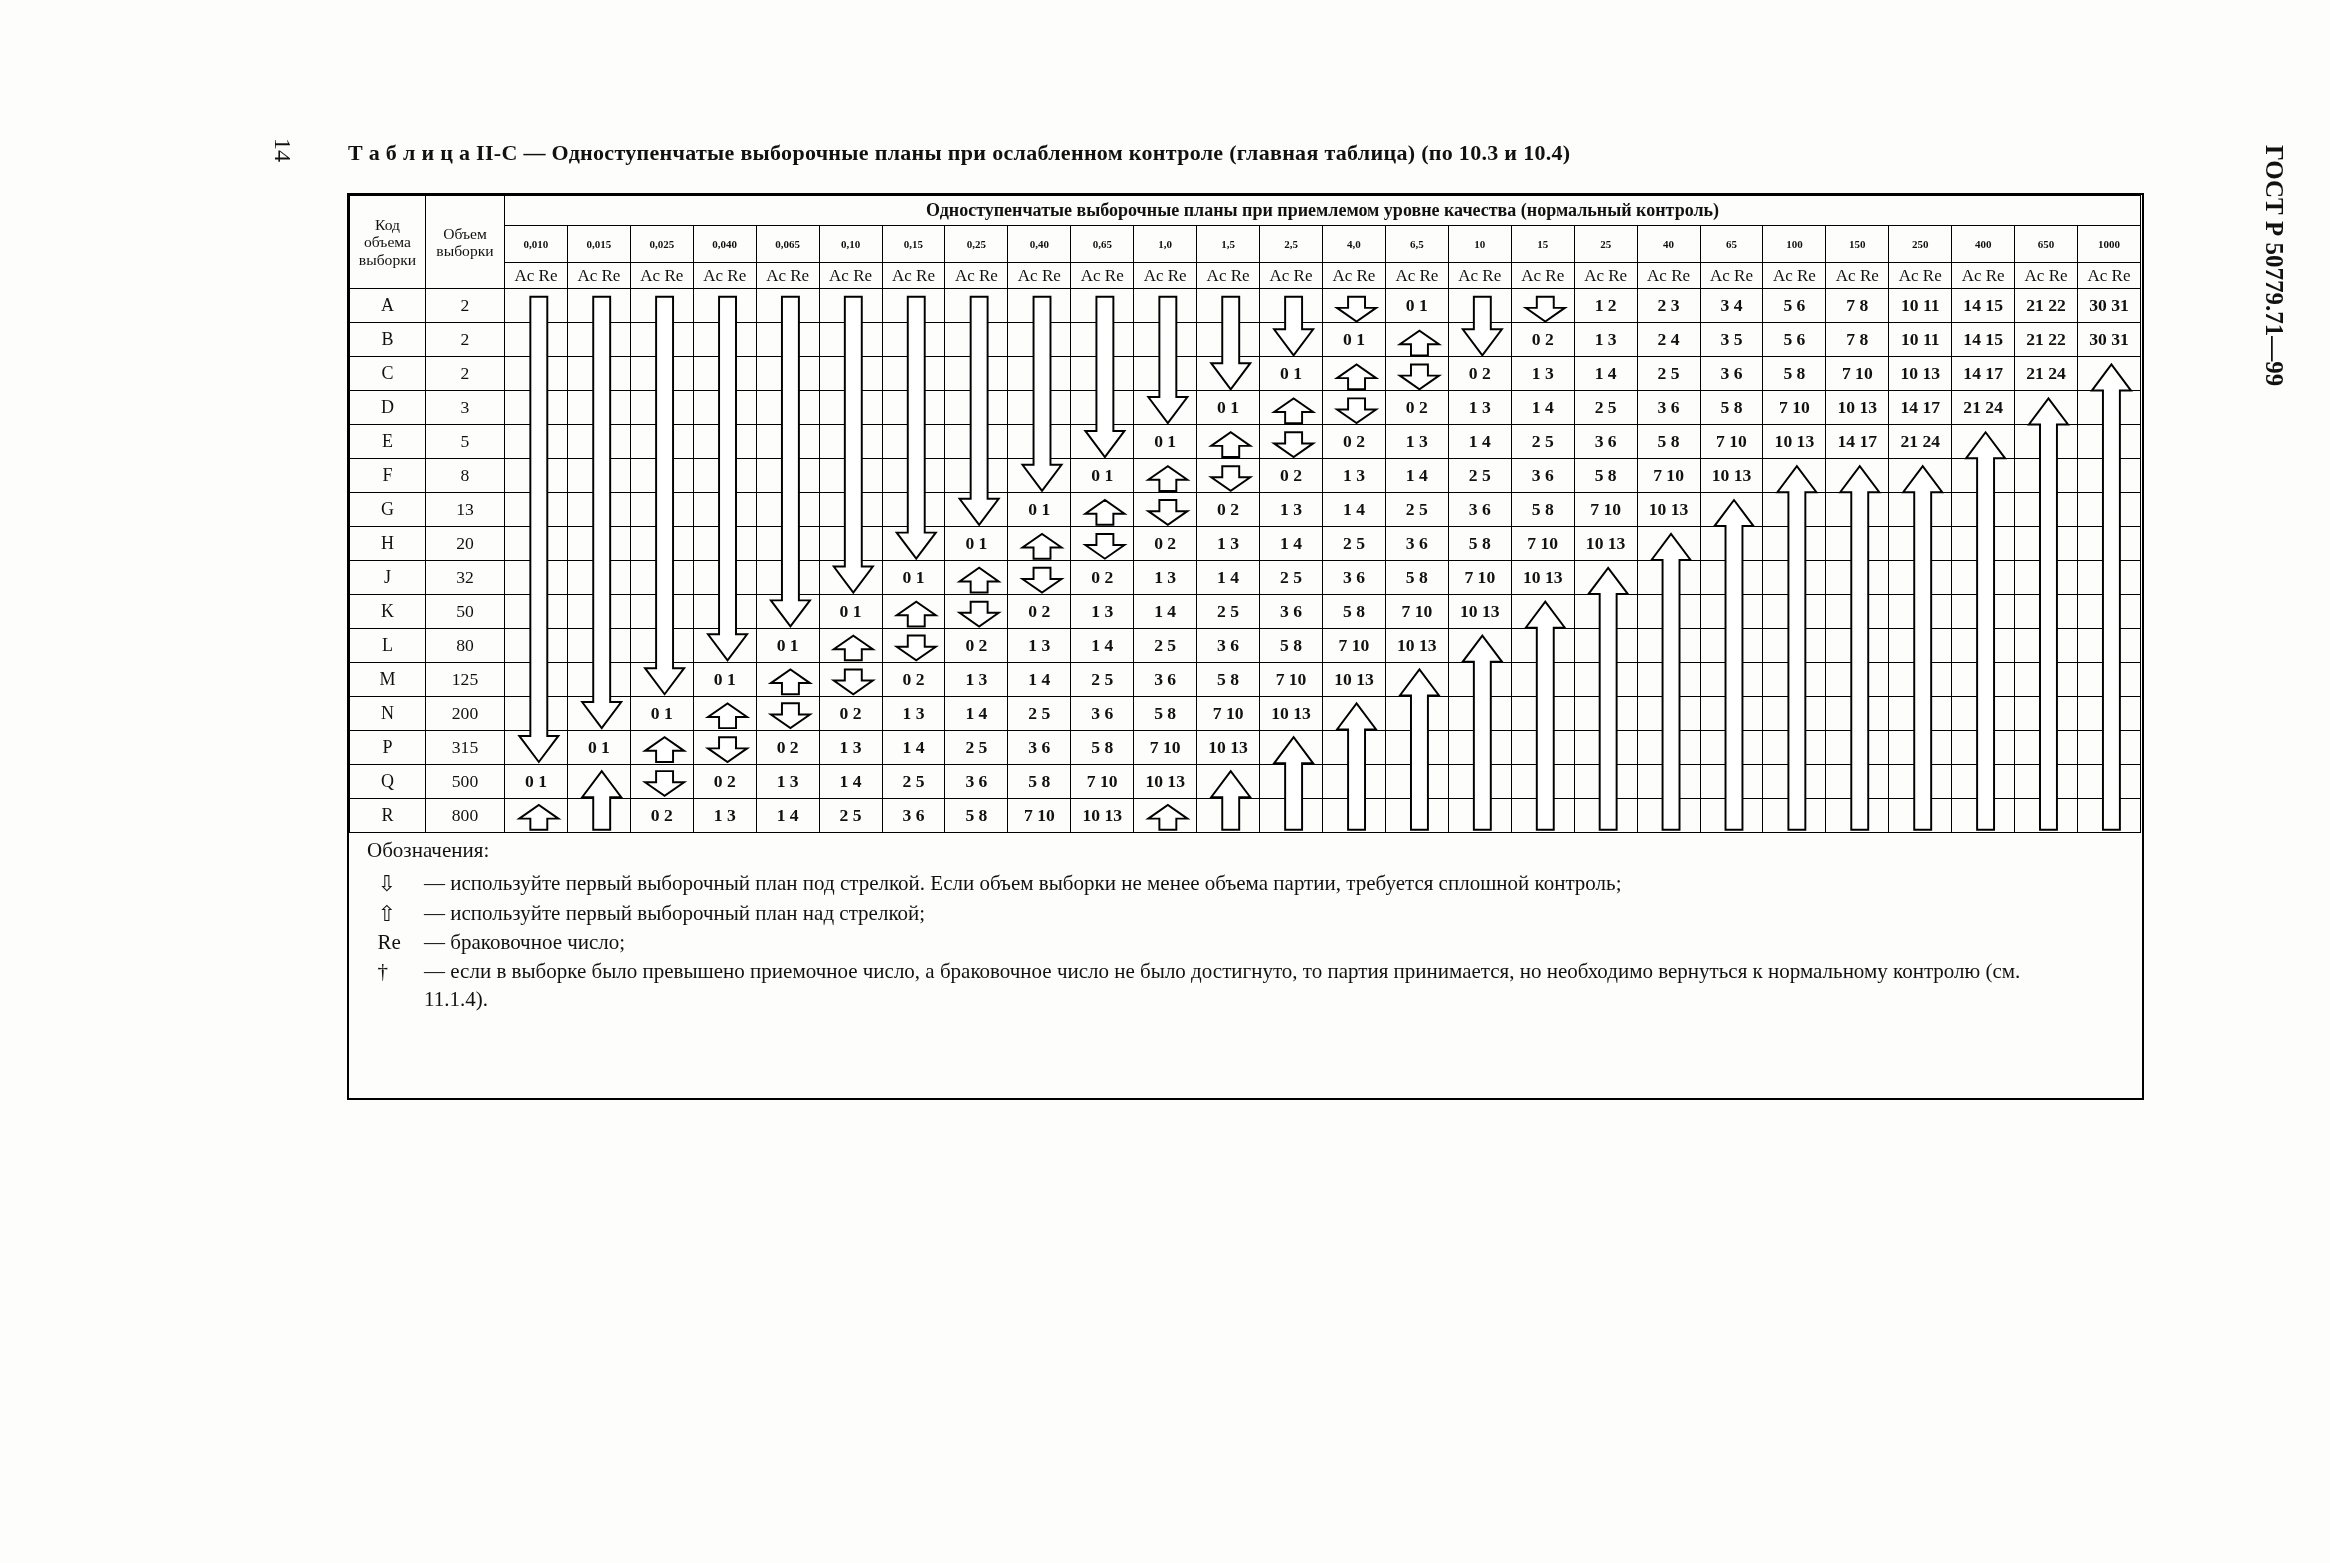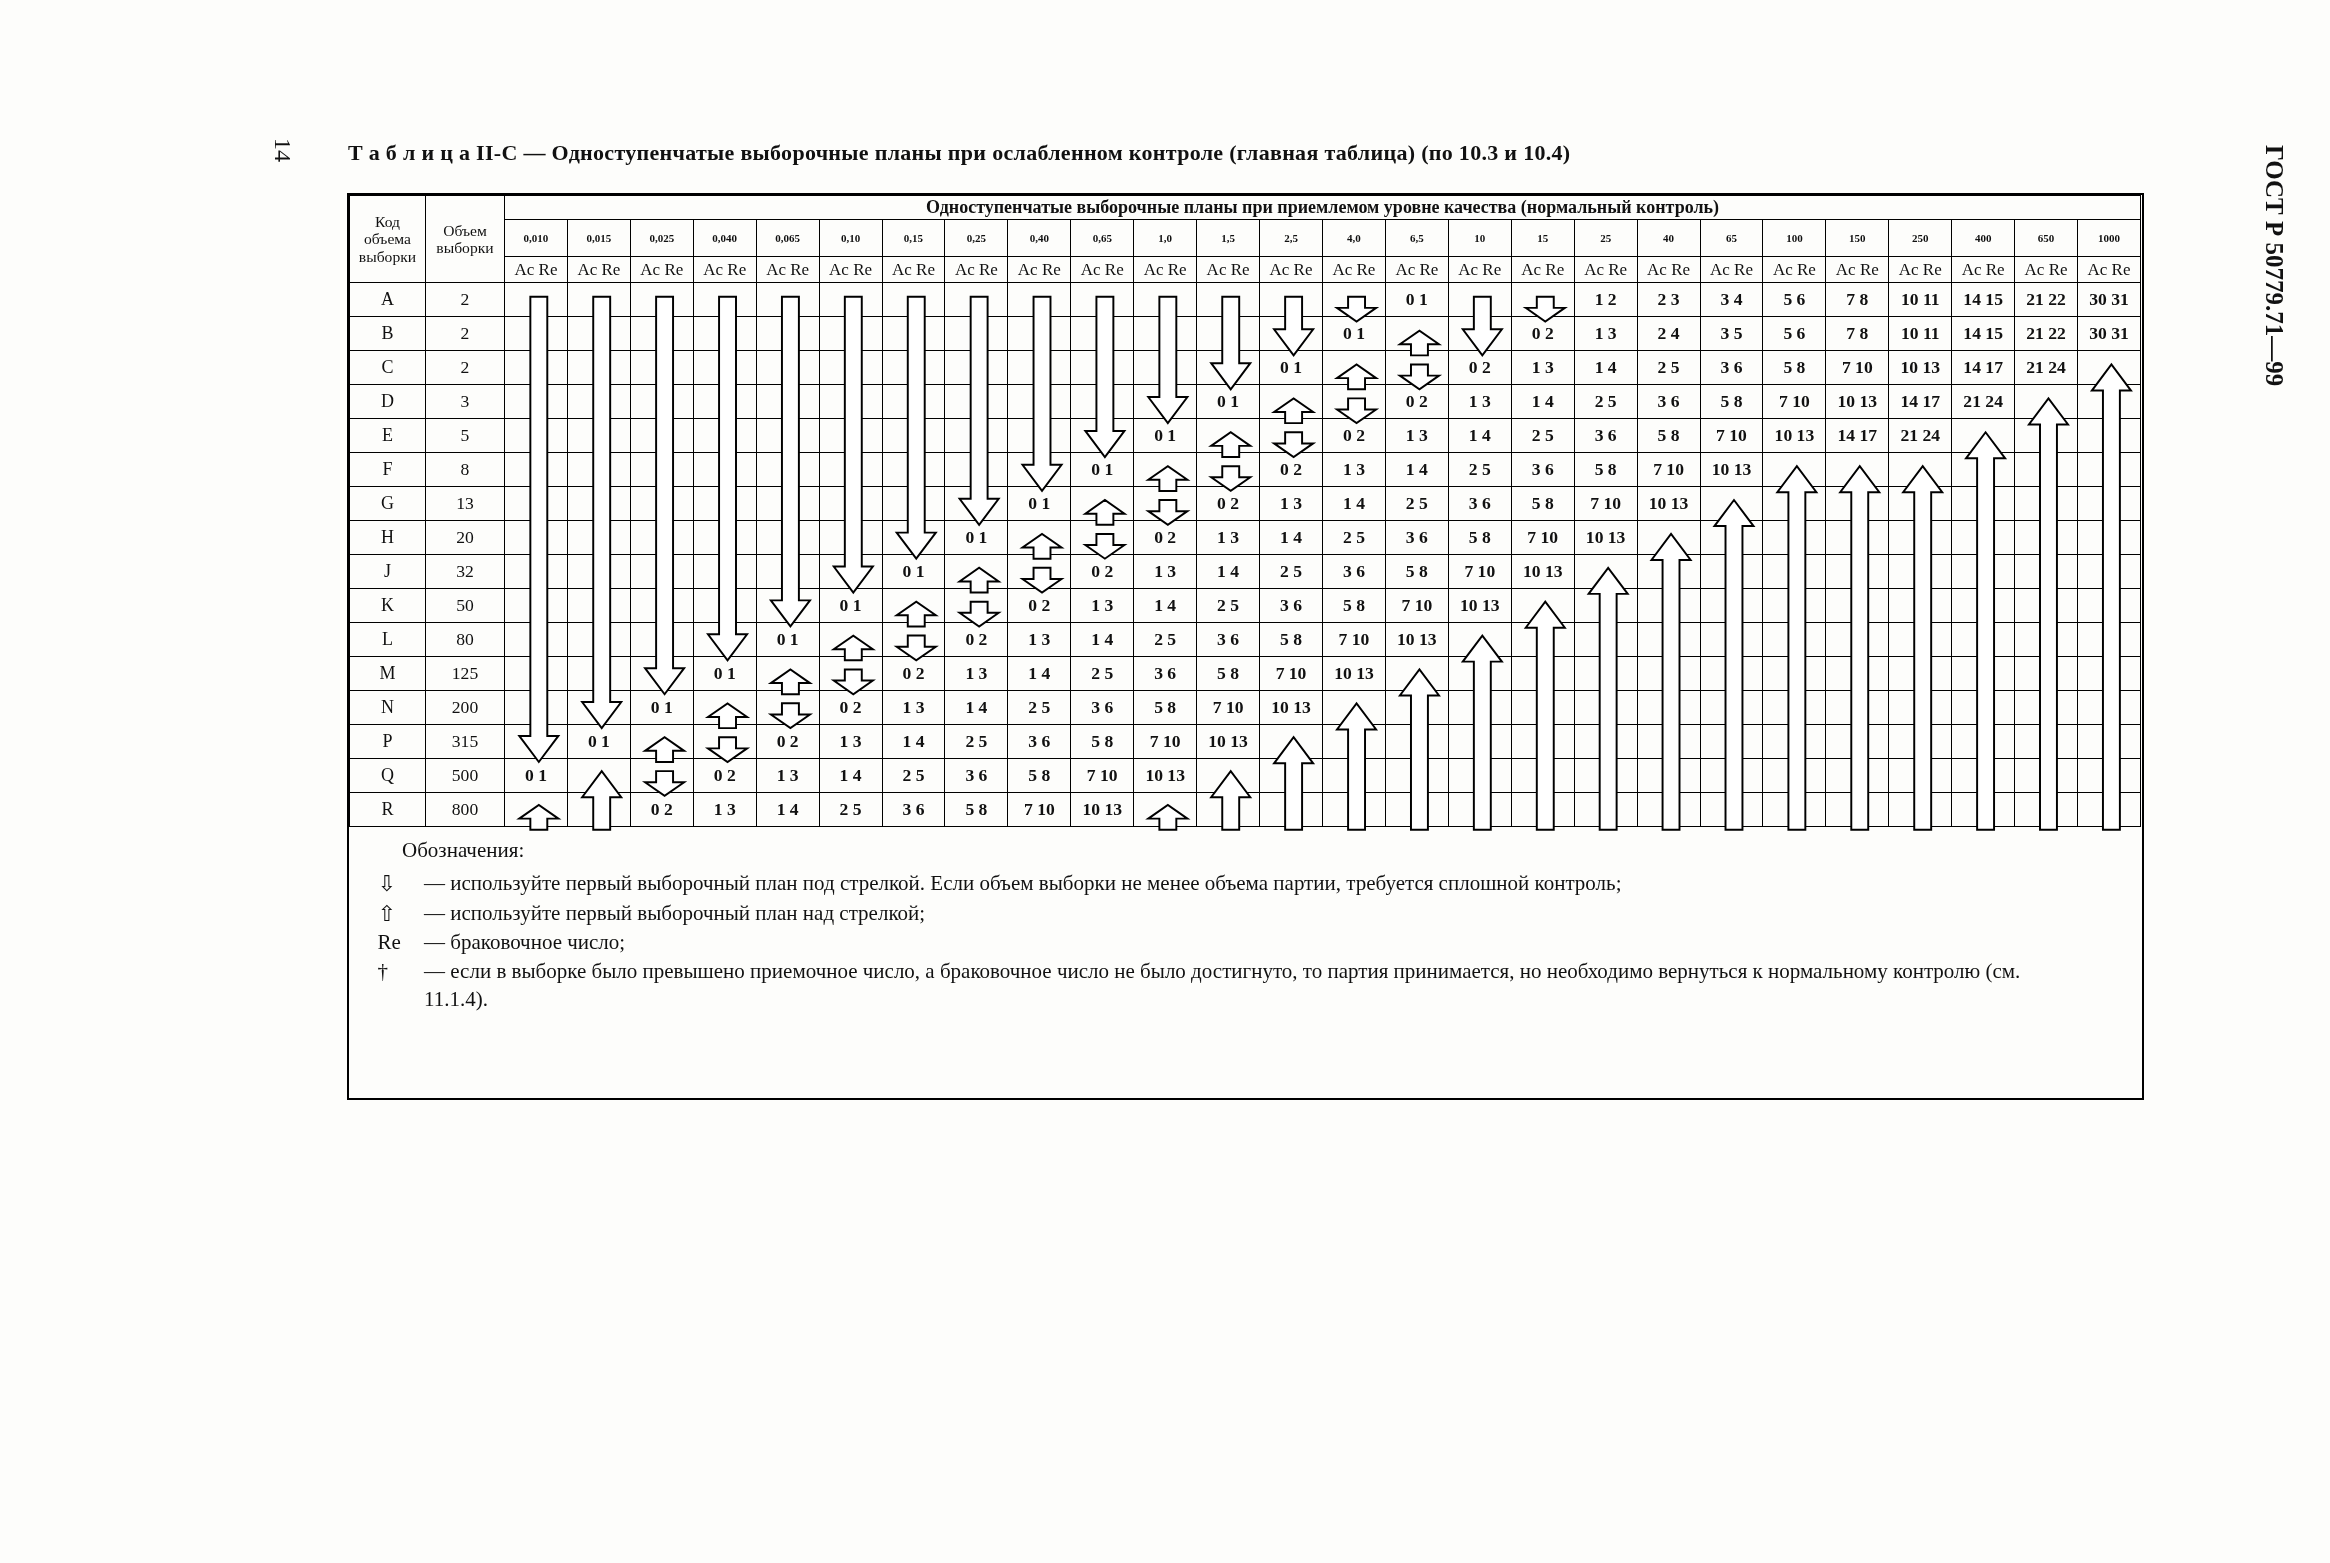--- a/index.html
+++ b/index.html
@@ -29,7 +29,7 @@
     overflow:hidden;
   }
   #grid thead th{font-weight:bold;}
-  .h-span{height:24px;font-size:18px;}
+  .h-span{height:30px;font-size:18px;}
   .h-aql th{height:36px;font-size:11px;}
   .h-acre th{height:25px;font-size:17px;font-weight:normal !important;}
   .corner-th{font-size:15.6px;font-weight:normal !important;line-height:1.1;}

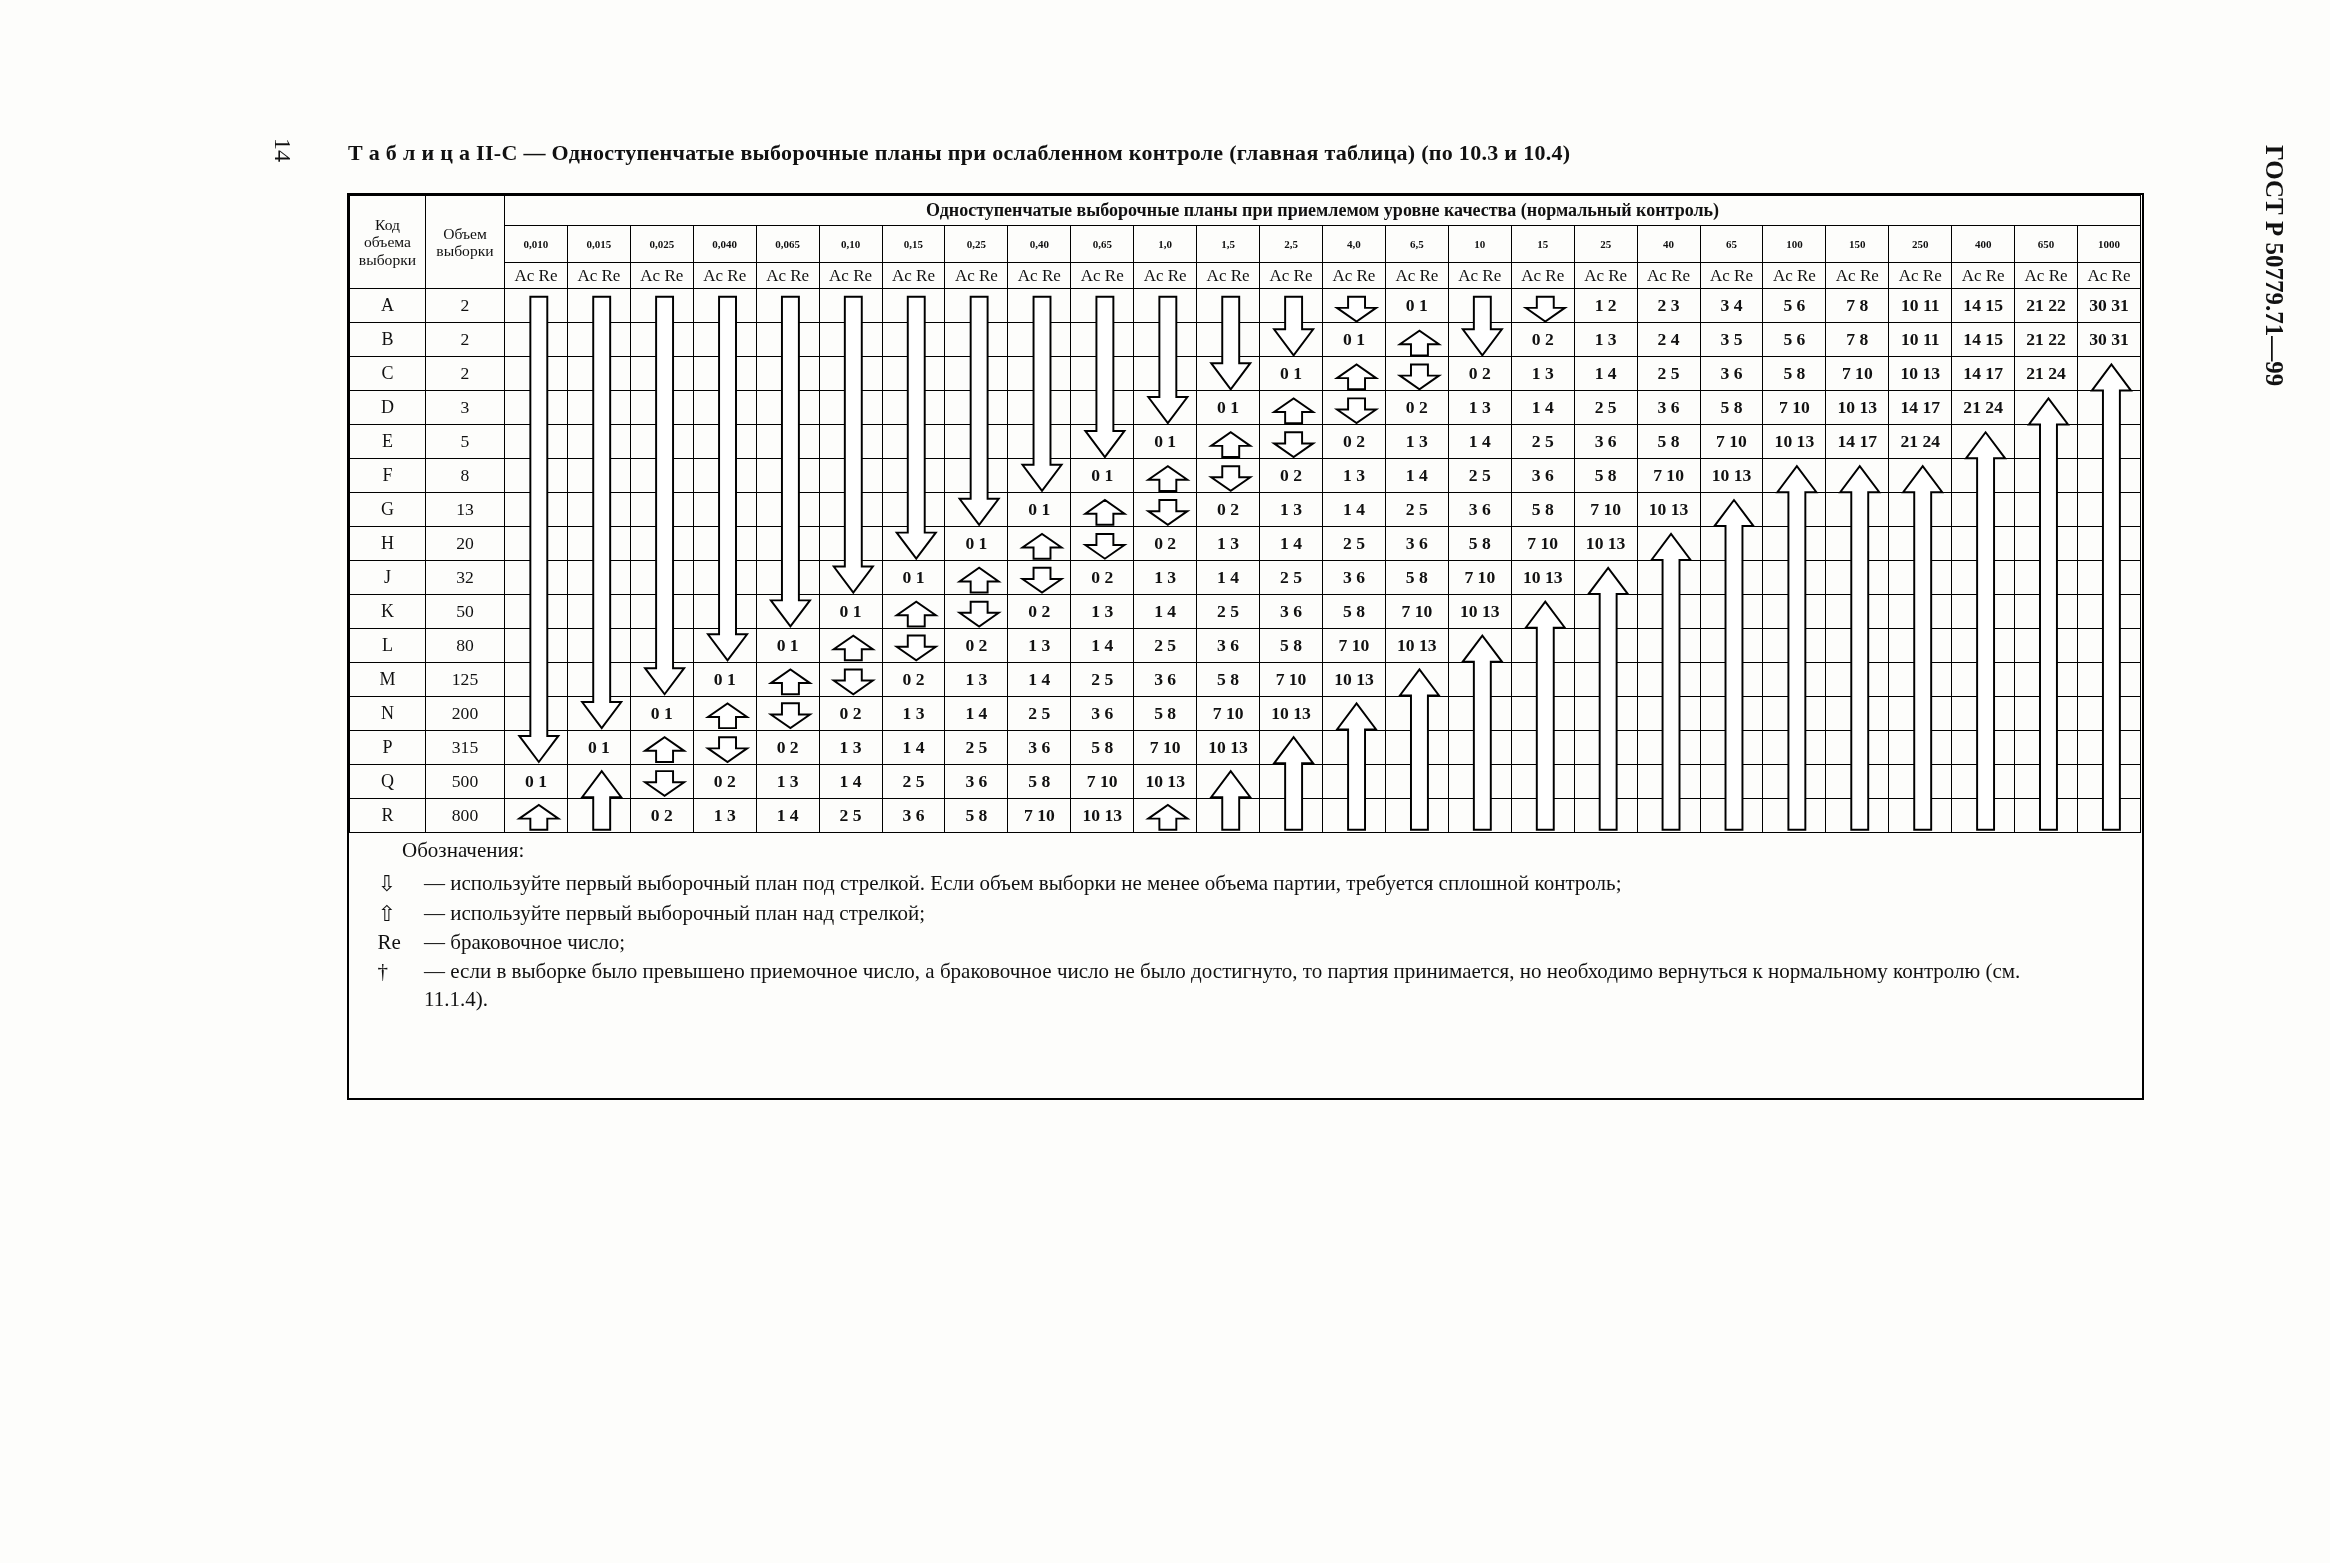--- a/index.html
+++ b/index.html
@@ -42,7 +42,7 @@
   .legend{
     position:absolute;left:18px;top:642px;width:1733px;font-size:21px;line-height:1.32;
   }
-  .legend-heading{margin-bottom:5.2px;margin-left:35px;}
+  .legend-heading{margin-bottom:5.2px;}
   .legend-row{display:flex;margin:1.3px 0;}
   .legend-sym{flex:none;width:57px;padding-left:10.4px;box-sizing:border-box;}
   .sym-arrow{font-family:"DejaVu Sans", sans-serif;font-size:21.5px;}

